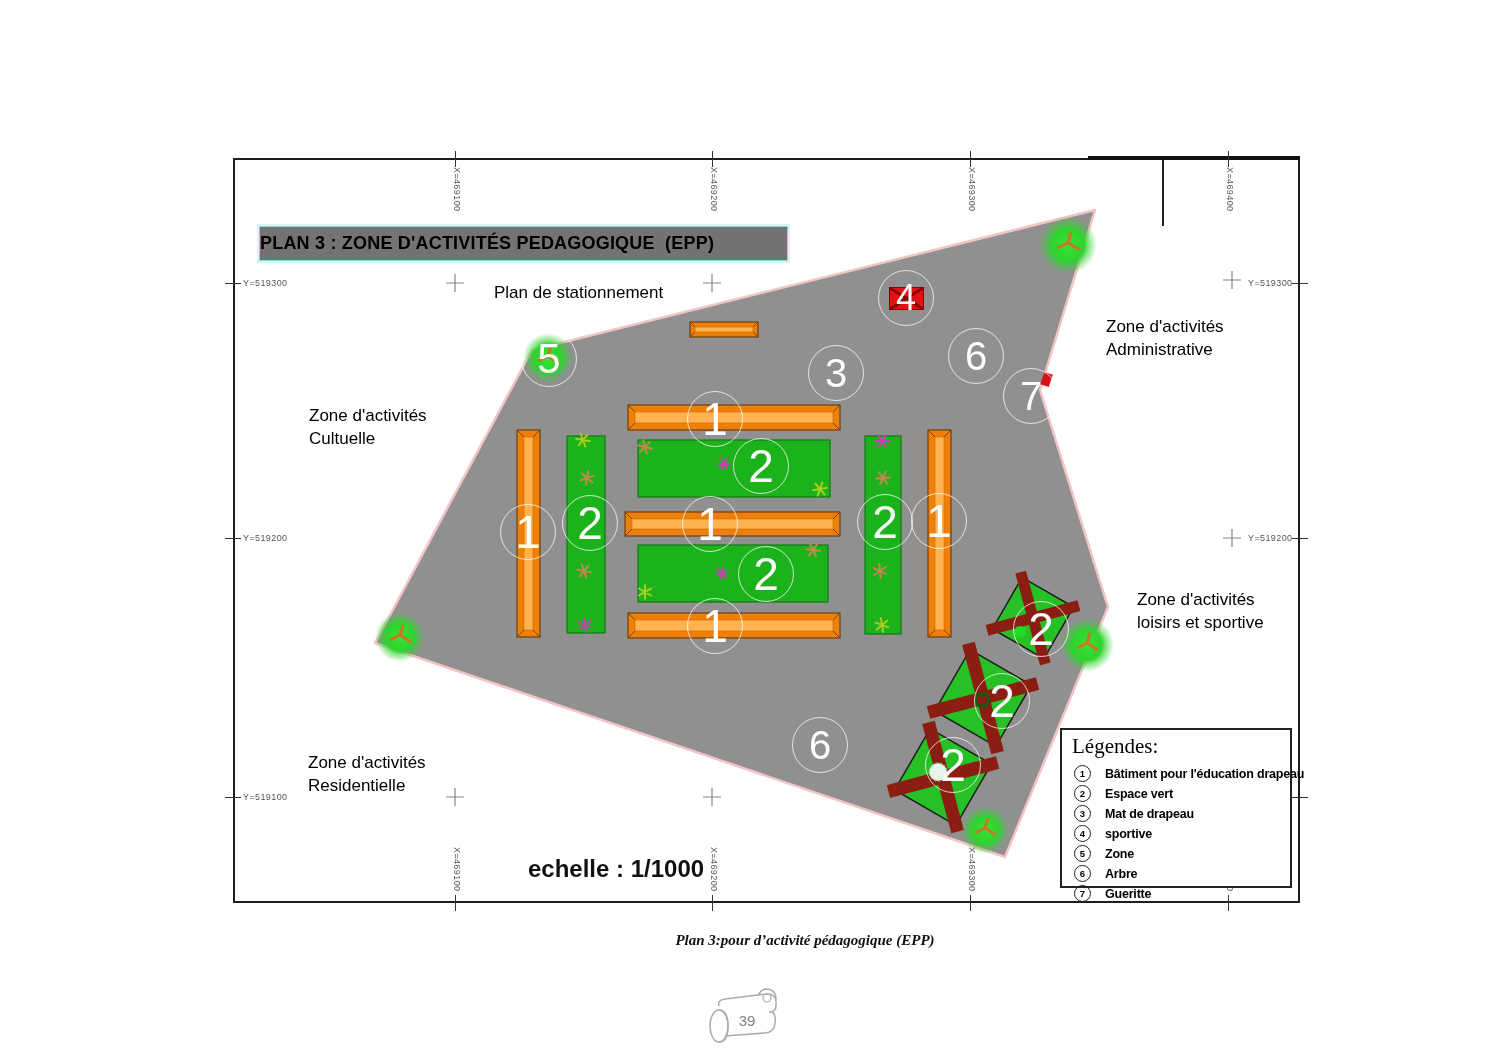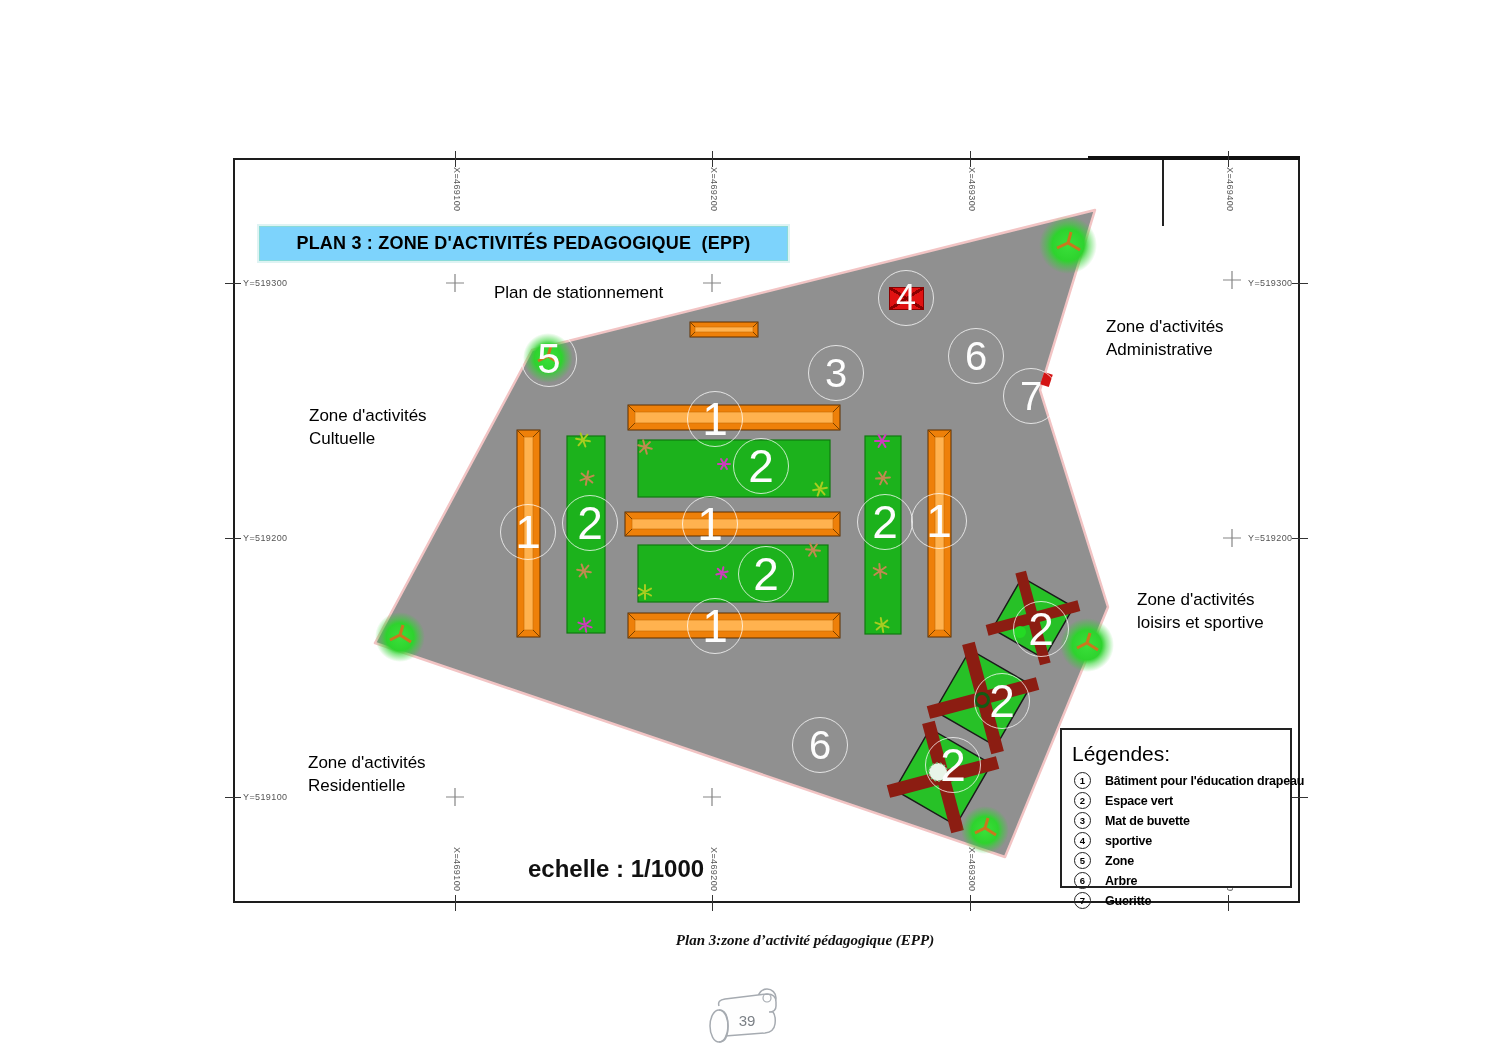--- a/index.html
+++ b/index.html
@@ -18,9 +18,9 @@
   .gr{fill:#1cb21c;stroke:#0f7a0f;stroke-width:1.2;}
   .cross{stroke:#858585;stroke-width:1.2;}
   
-  .titlebox{position:absolute;left:259px;top:226px;width:527px;height:33px;background:#7dd3fc;
+  .titlebox{position:absolute;left:259px;top:226px;width:527px;height:33px;background:#737373;
             border:1px solid #8adbd8;box-shadow:0 0 0 2px rgba(160,222,220,.35);
-            display:flex;align-items:center;justify-content:center;z-index:6;}
+            display:flex;align-items:center;justify-content:flex-start;z-index:6;}
   .titlebox span{font-size:18px;font-weight:bold;letter-spacing:.2px;white-space:pre;color:#000;}
   
   .arealabel{position:absolute;font-size:17px;line-height:23px;color:#000;z-index:5;}

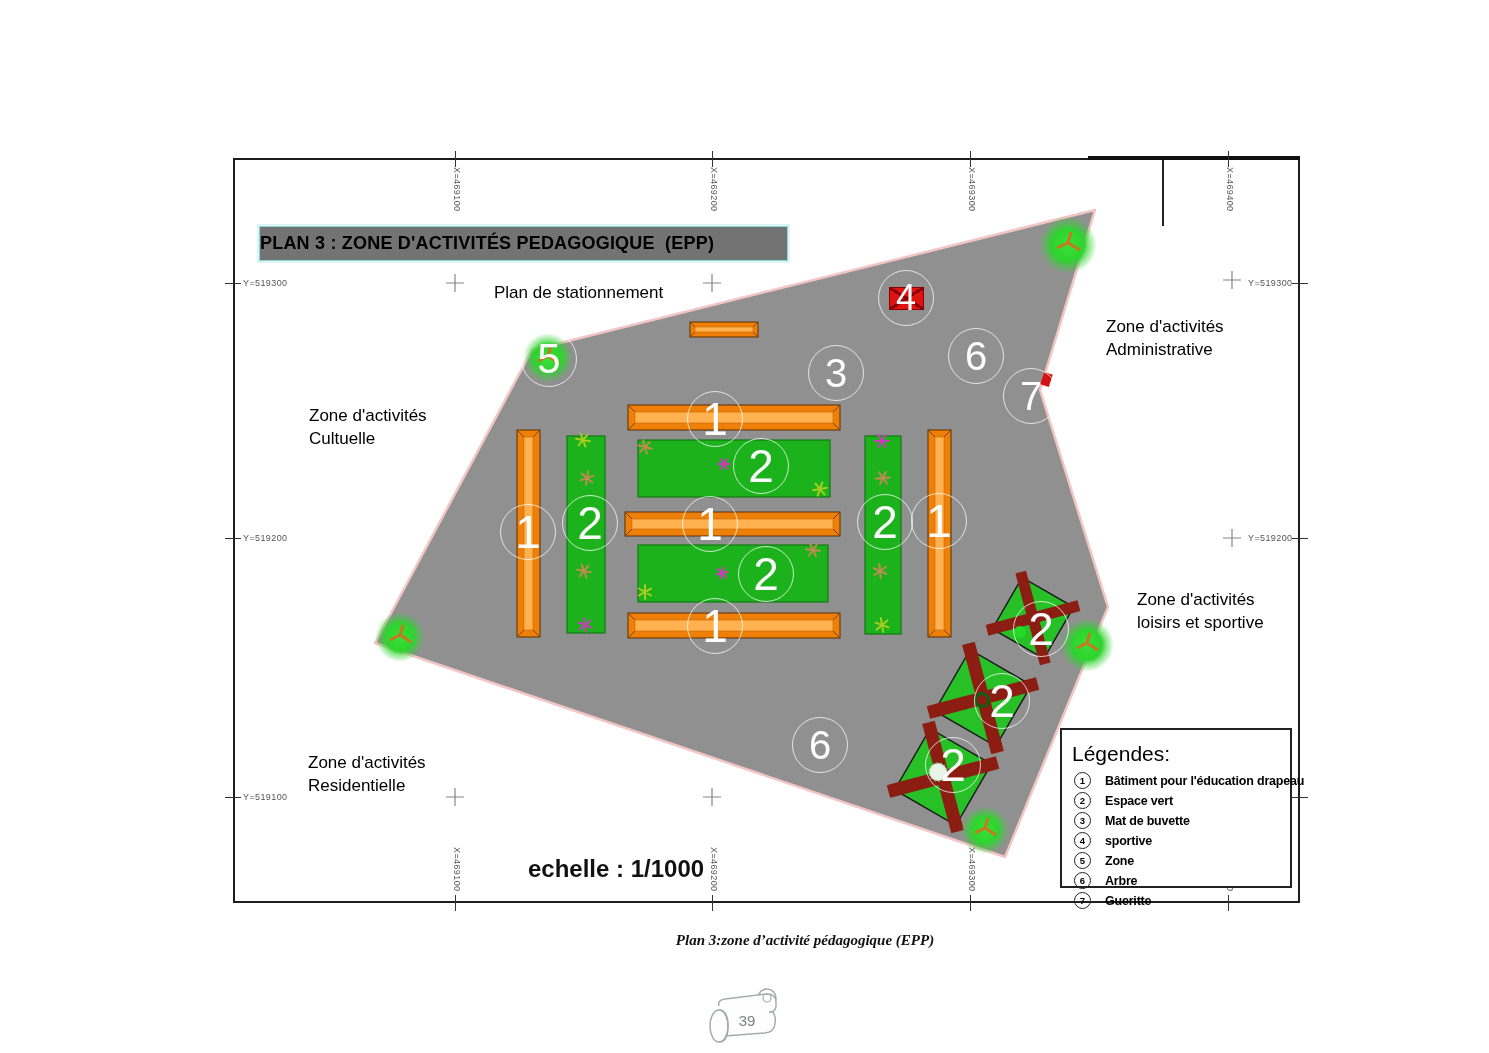--- a/index.html
+++ b/index.html
@@ -45,7 +45,7 @@
   
   .legend{position:absolute;left:1060px;top:728px;width:232px;height:160px;background:#fff;
           border:2px solid #222;box-sizing:border-box;z-index:7;padding:4px 8px 0 8px;}
-  .legend-title{font-size:21px;color:#000;margin:8px 0 6px 2px;}
+  .legend-title{font-size:21px;color:#000;margin:0 0 6px 2px;font-family:Liberation Serif, serif;}
   .legend-row{display:flex;align-items:center;margin:0 0 3px 4px;}
   .legend-num{width:15px;height:15px;border:1px solid #222;border-radius:50%;font-size:9.5px;font-weight:bold;
           display:flex;align-items:center;justify-content:center;margin-right:14px;flex:0 0 auto;color:#000;}

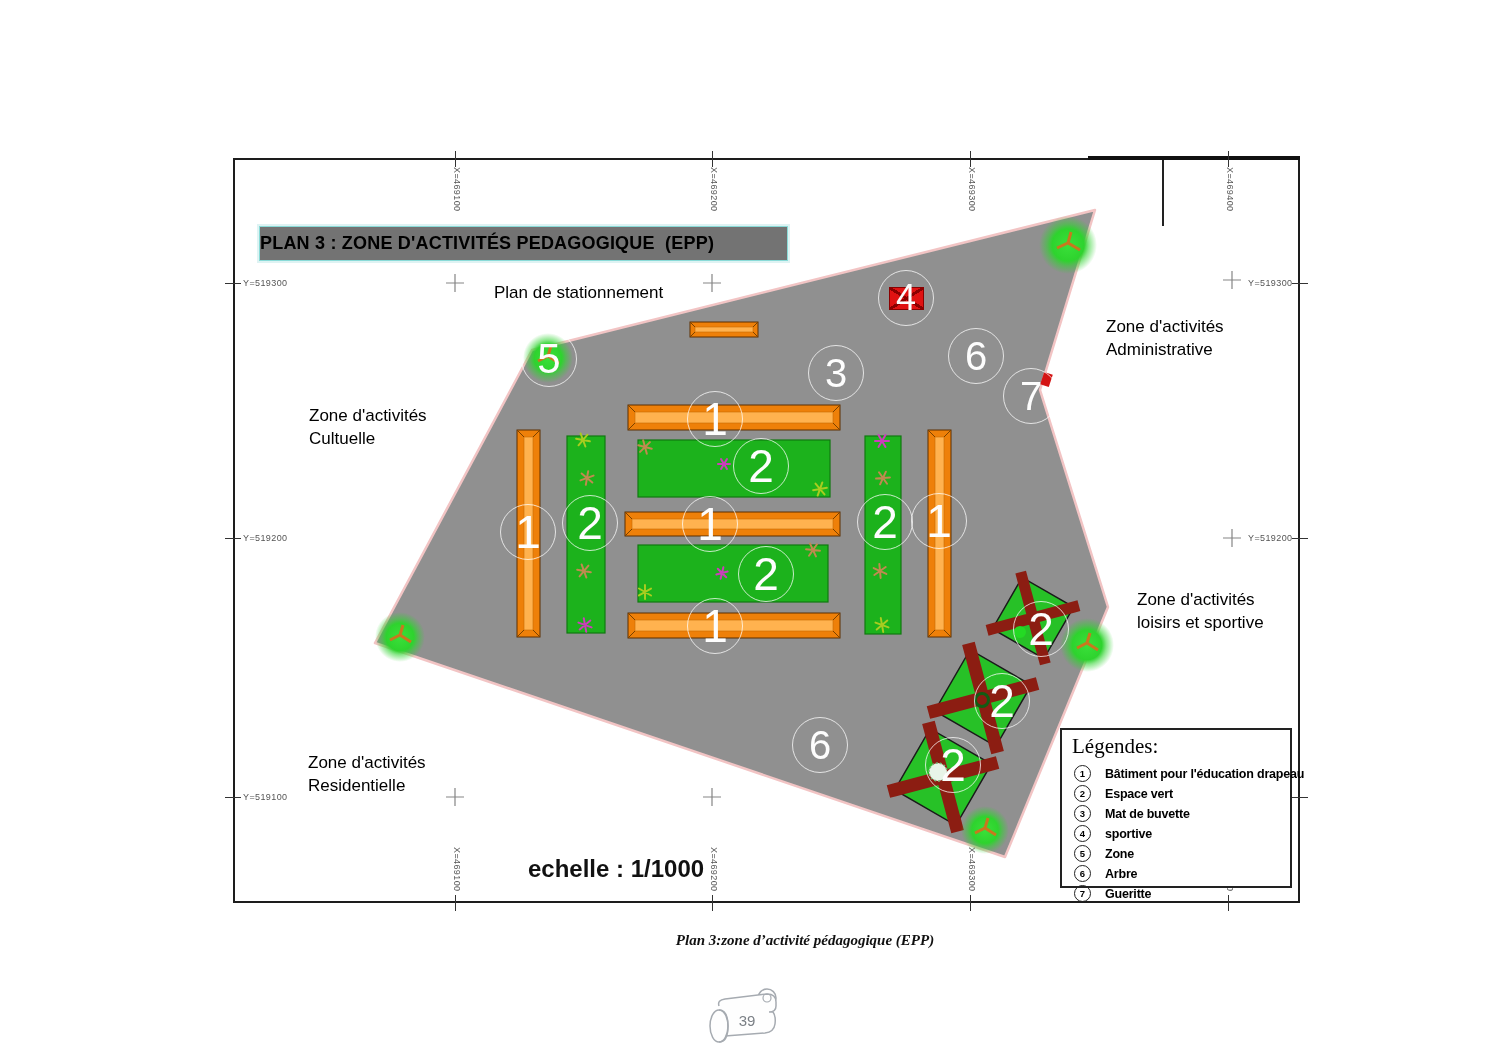--- a/index.html
+++ b/index.html
@@ -312,7 +312,7 @@
     </div>
     <div class="legend-row">
       <span class="legend-num">3</span>
-      <span class="legend-label">Mat de buvette</span>
+      <span class="legend-label">Mat de drapeau</span>
     </div>
     <div class="legend-row">
       <span class="legend-num">4</span>

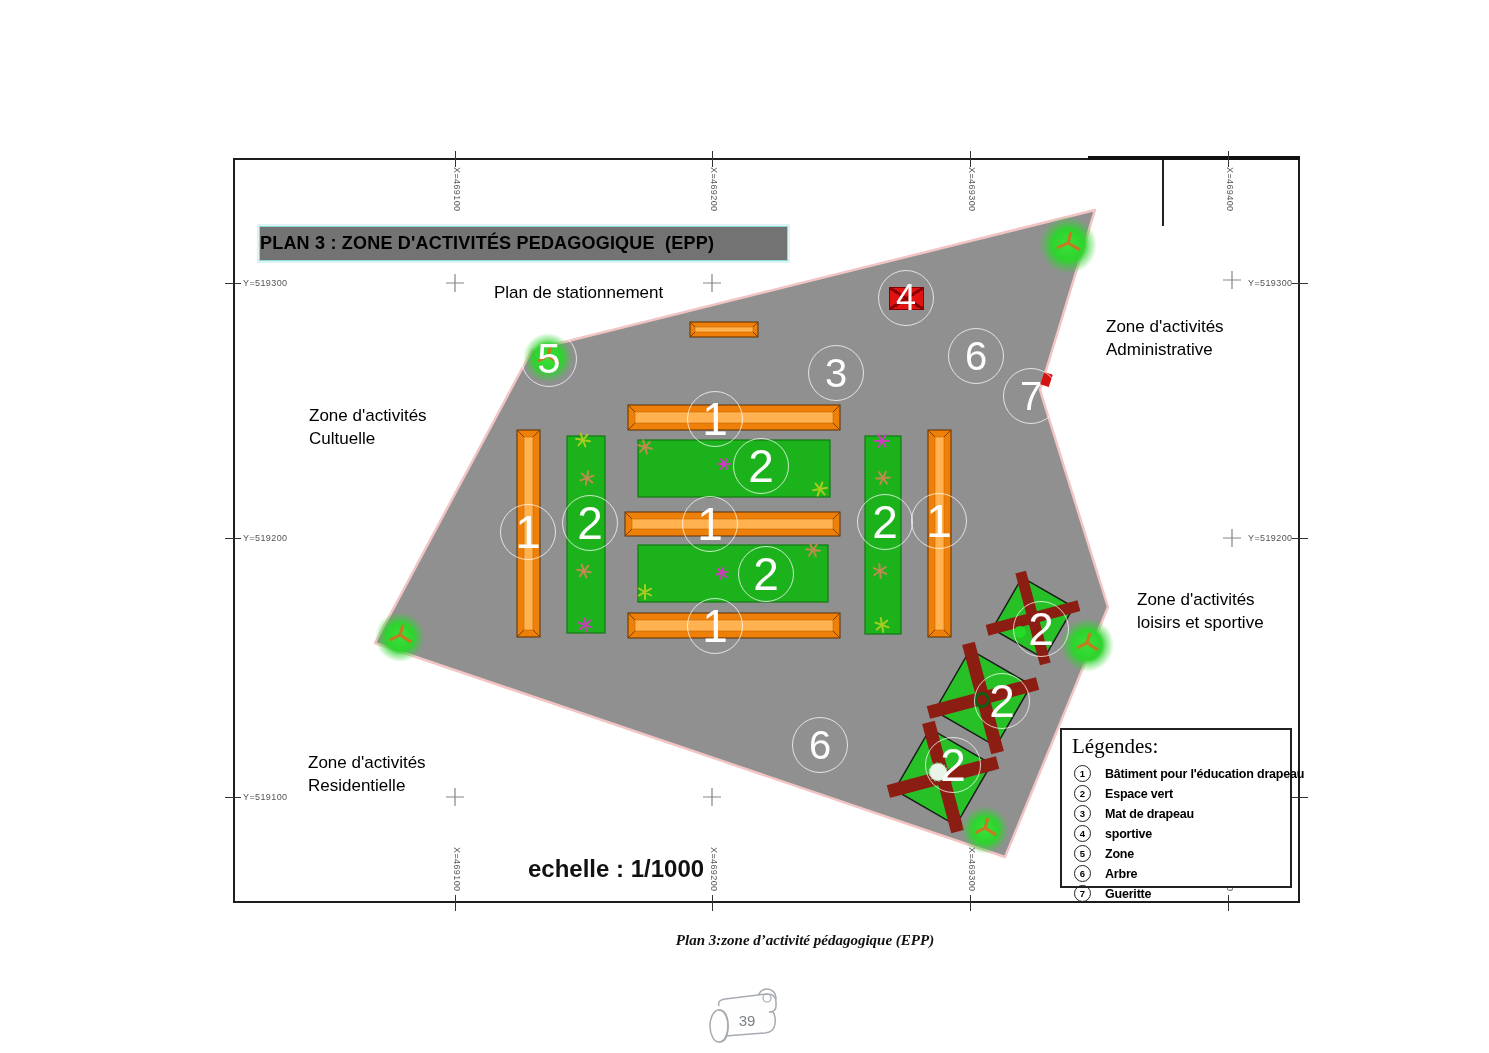--- a/index.html
+++ b/index.html
@@ -332,7 +332,7 @@
     </div>
   </div>
 
-  <div class="caption">Plan 3:zone d’activité pédagogique (EPP)</div>
+  <div class="caption">Plan 3:pour d’activité pédagogique (EPP)</div>
 
   <div class="pagescroll">
     <svg width="84" height="62" viewBox="0 0 84 62">

